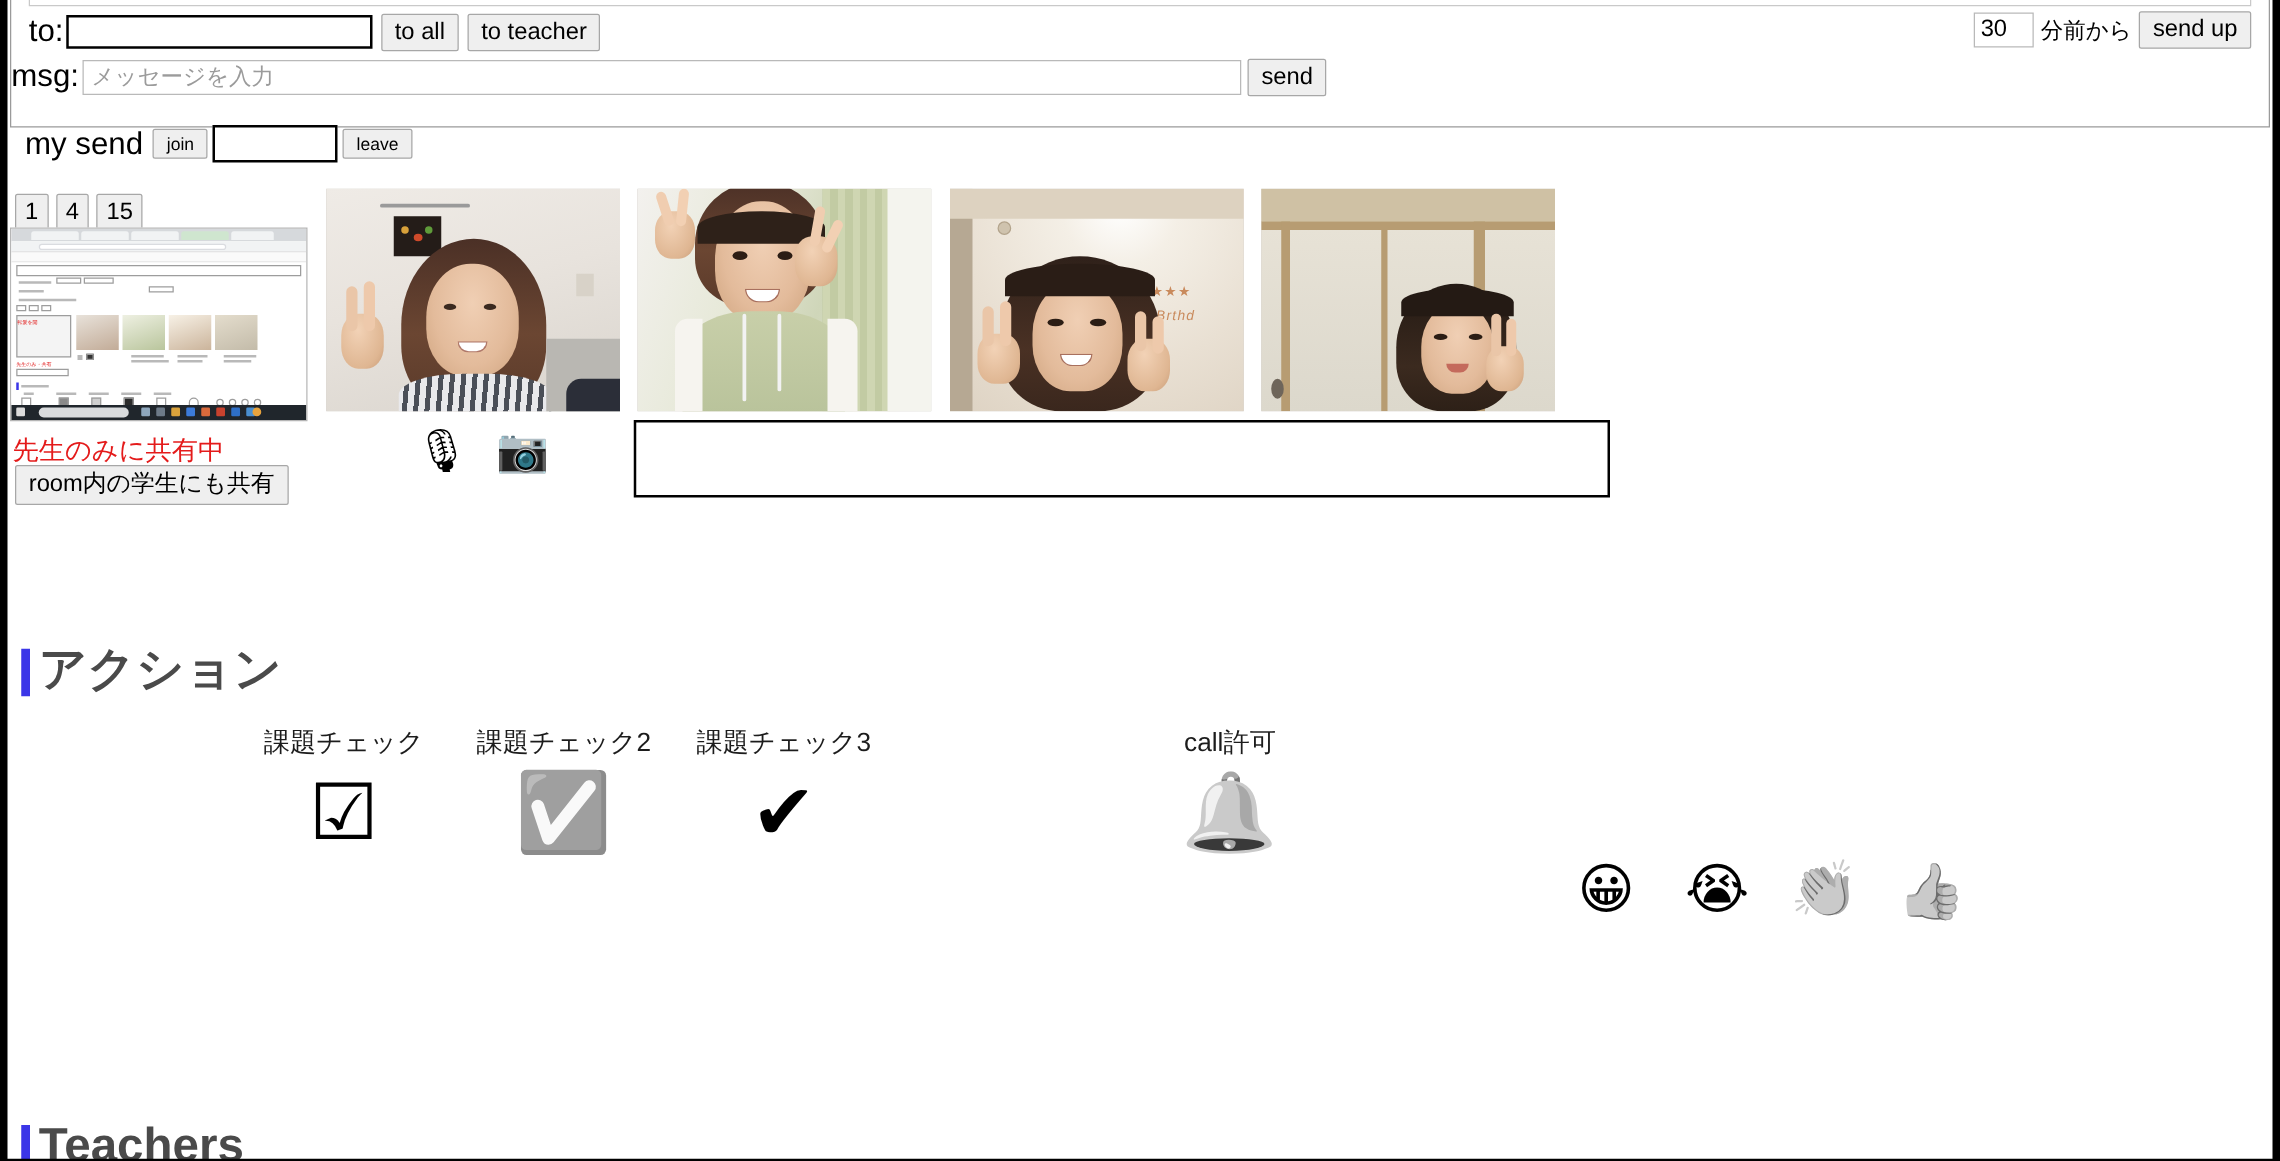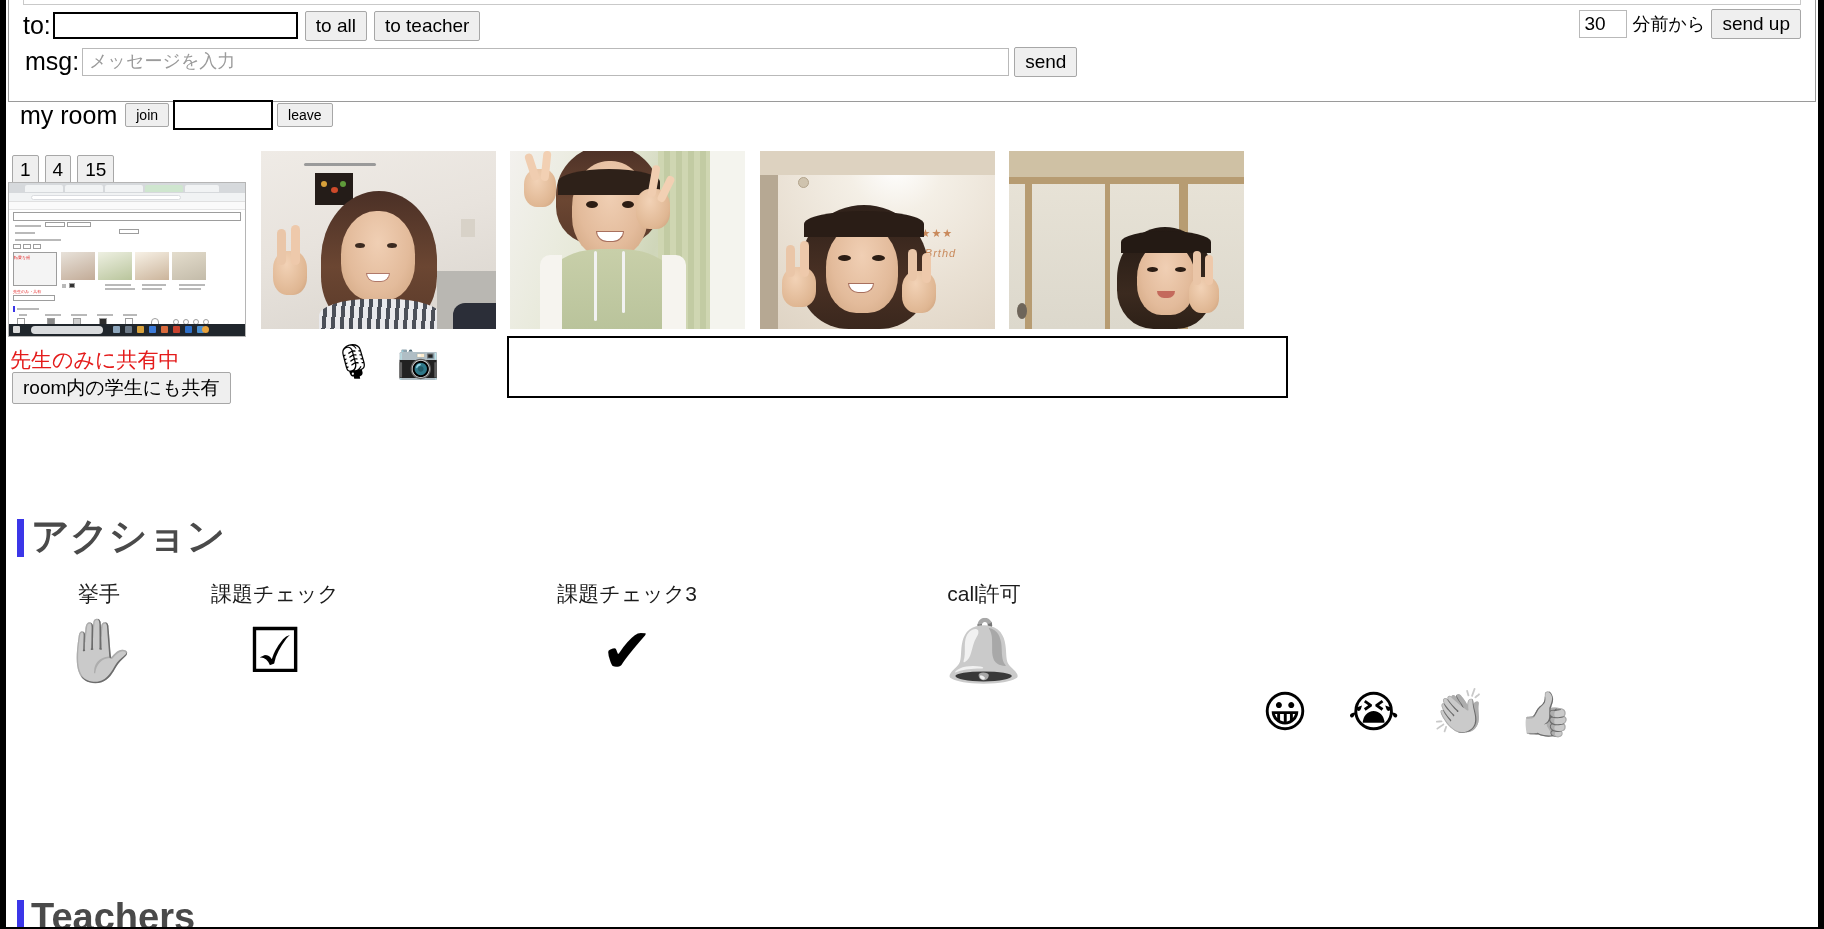--- a/index.html
+++ b/index.html
@@ -67,7 +67,7 @@
   .row-to .btn { margin-left: 7px; }
 
   .row-msg {
-    position: absolute; left: 16px; top: 74px;
+    position: absolute; left: 0; top: 74px;
     display: flex; align-items: center;
   }
   .msg-input {

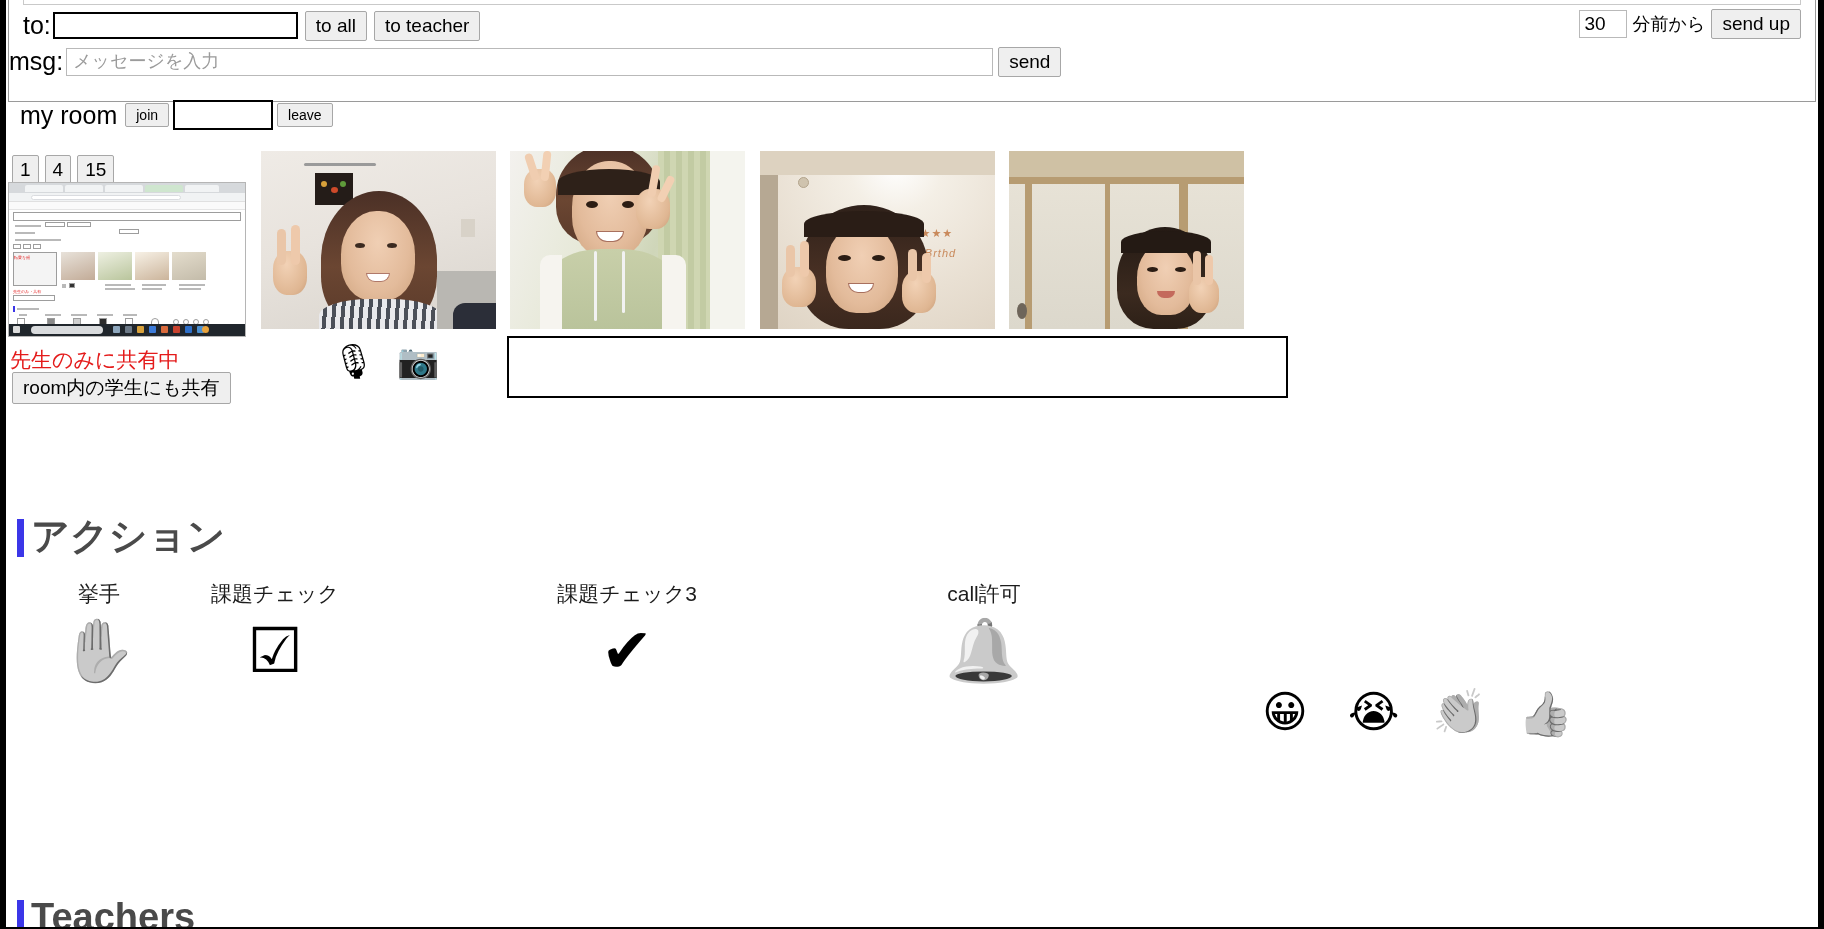--- a/index.html
+++ b/index.html
@@ -276,7 +276,7 @@
   </div>
 
   <div class="room-row">
-    <span class="room-title">my room</span>
+    <span class="room-title">my send</span>
     <button class="btn">join</button>
     <input class="room-input" type="text" value="" style="">
     <button class="btn">leave</button>

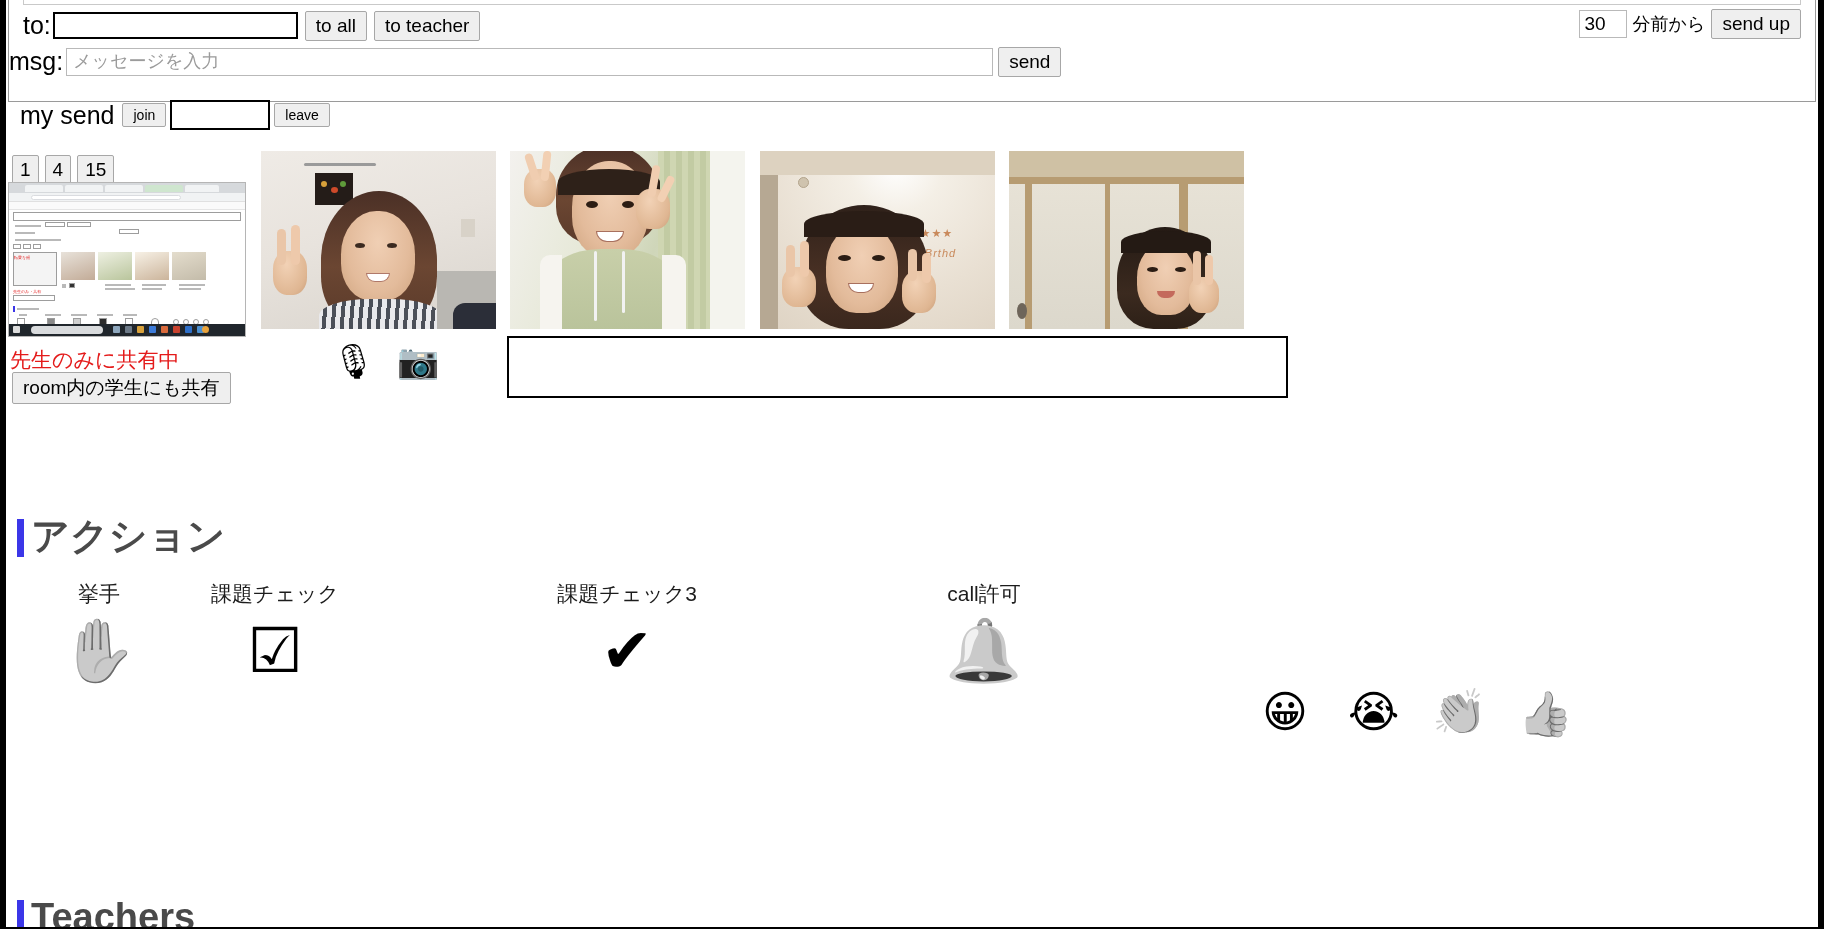--- a/index.html
+++ b/index.html
@@ -456,10 +456,6 @@
 
   <div class="sec-head" id="head-action">アクション</div>
 
-  <div class="action-item" style="left:44px;top:580px;width:110px;">
-    <div class="action-label">挙手</div>
-    <div class="action-icon">✋</div>
-  </div>
   <div class="action-item" style="left:208px;top:580px;width:134px;">
     <div class="action-label">課題チェック</div>
     <div class="action-icon">☑</div>

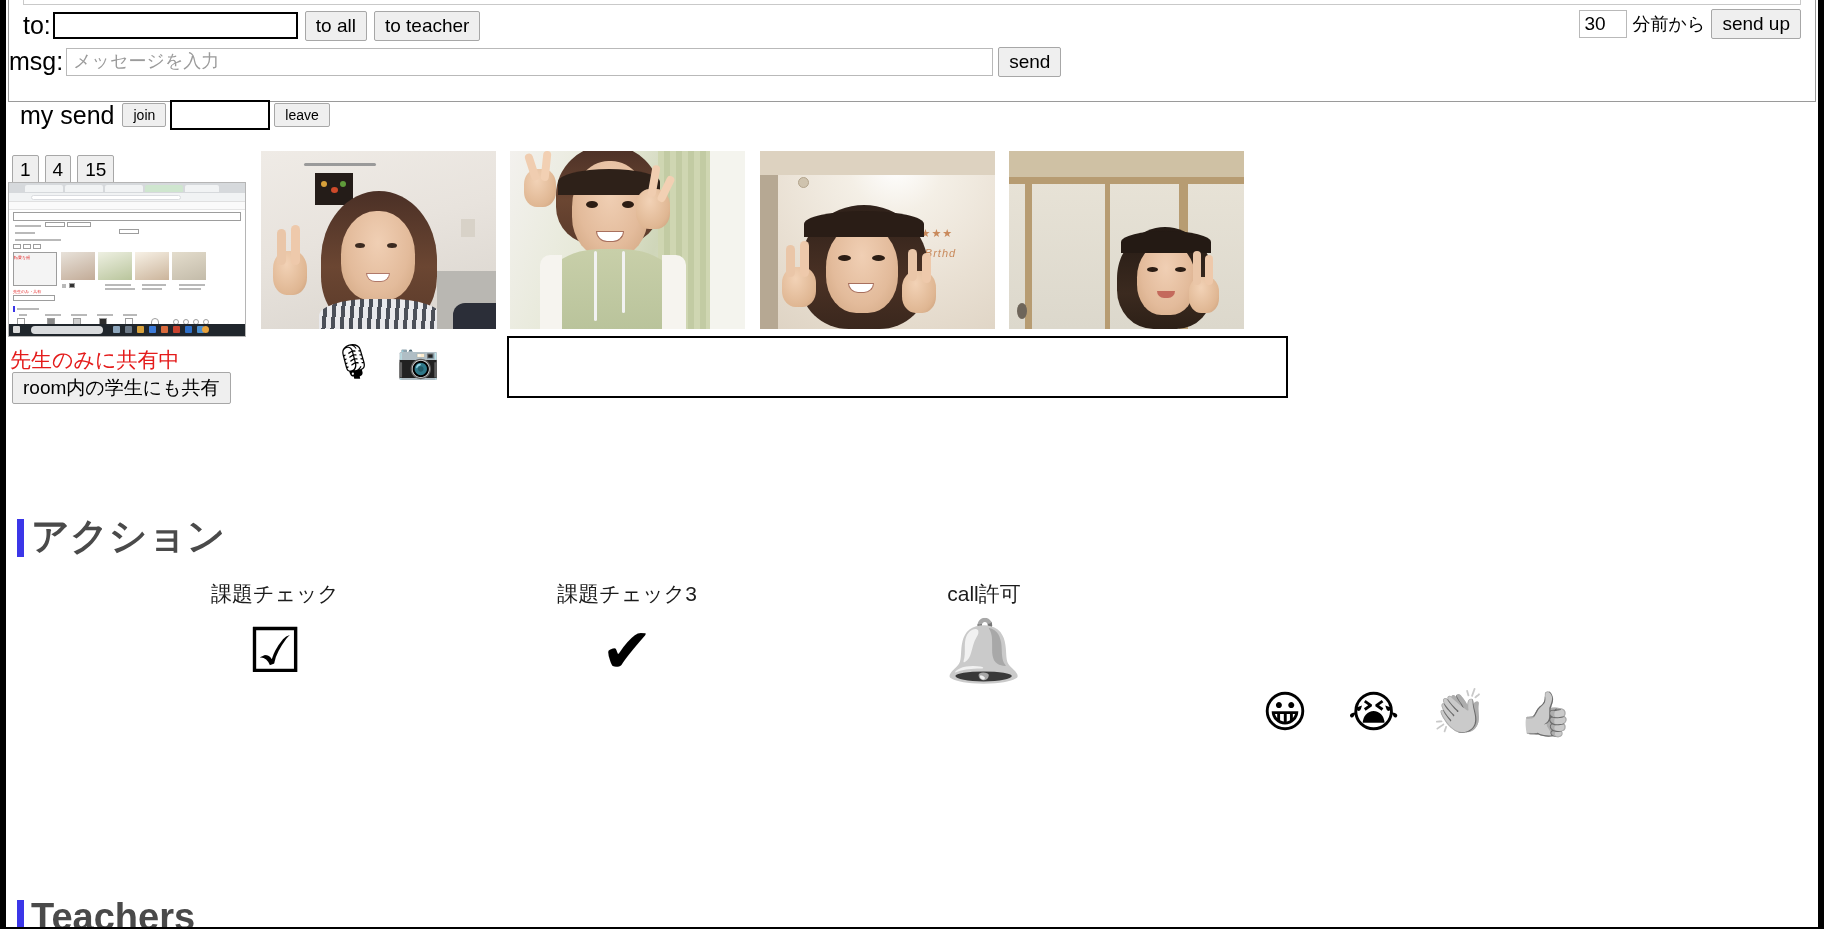--- a/index.html
+++ b/index.html
@@ -460,6 +460,10 @@
     <div class="action-label">課題チェック</div>
     <div class="action-icon">☑</div>
   </div>
+  <div class="action-item" style="left:378px;top:580px;width:146px;">
+    <div class="action-label">課題チェック2</div>
+    <div class="action-icon">✅</div>
+  </div>
   <div class="action-item" style="left:554px;top:580px;width:146px;">
     <div class="action-label">課題チェック3</div>
     <div class="action-icon">✔</div>

